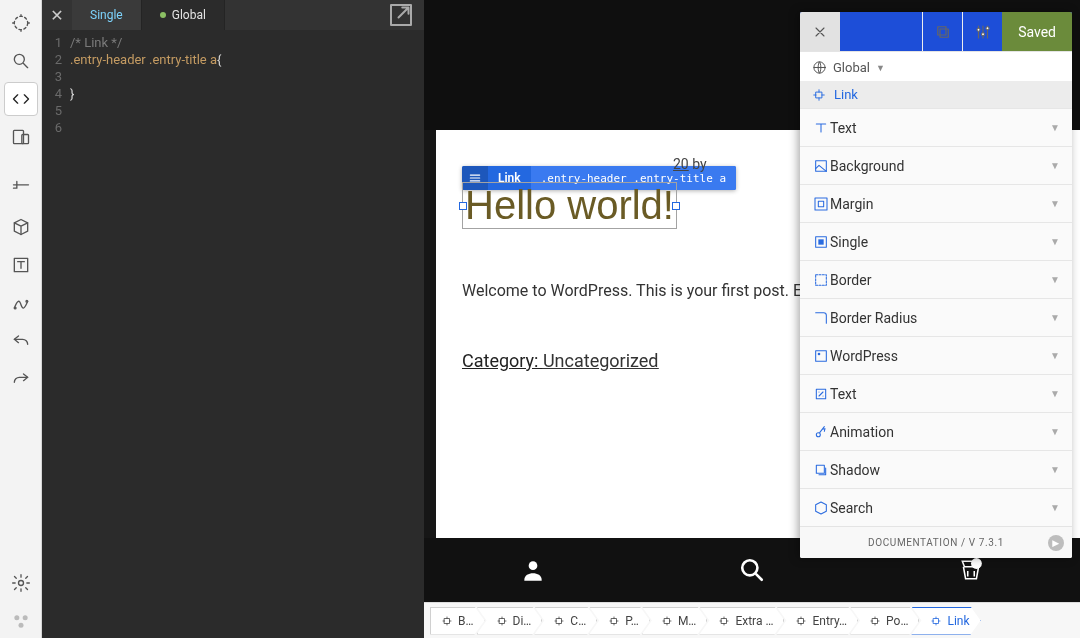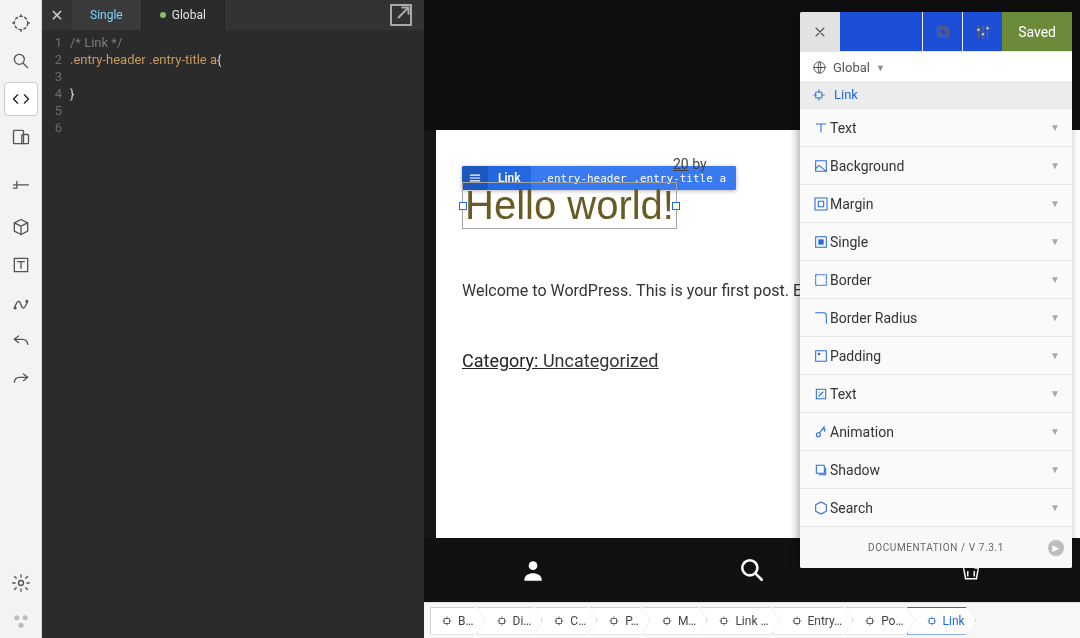--- a/index.html
+++ b/index.html
@@ -352,7 +352,7 @@
             <circle cx="9" cy="9" r="2" fill="currentColor"></circle>
           </svg>
         </span>
-        <span>Padding</span>
+        <span>WordPress</span>
         <span class="chev">▼</span>
       </div>
       <div class="sectionrow">

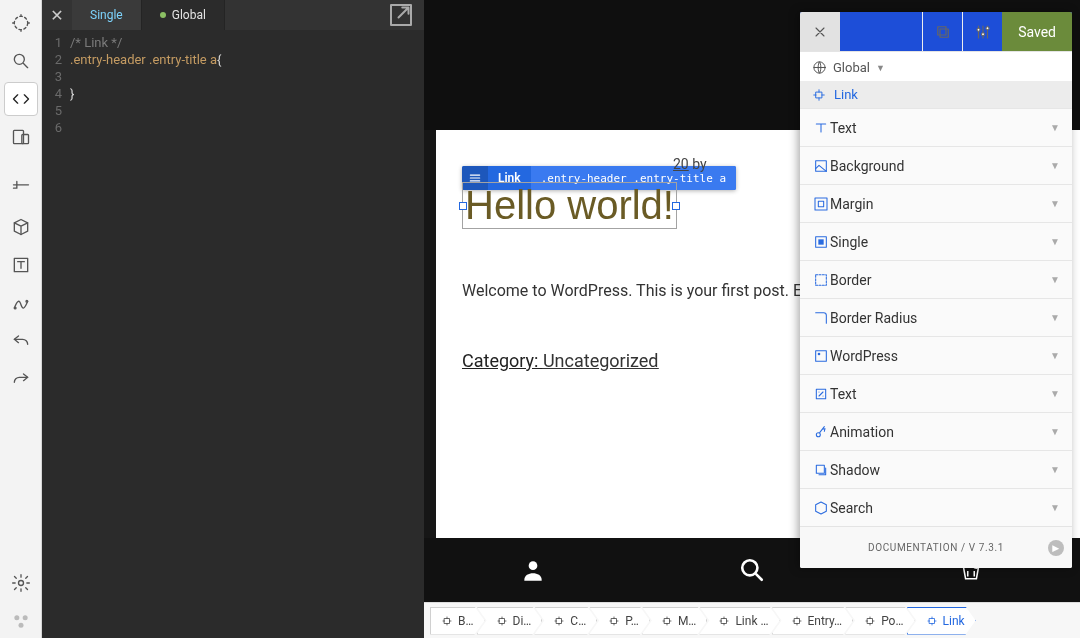--- a/index.html
+++ b/index.html
@@ -68,7 +68,7 @@
 .sectionrow .sicon { width:18px; height:18px; color:#2a6bdf; display:flex; align-items:center; justify-content:center; }
 .sectionrow .sicon svg { width:16px; height:16px; }
 .sectionrow .chev { margin-left:auto; color:#aaa; font-size:10px; }
-.rpanel .footer { border-top:1px solid #e4e4e4; height:42px; display:flex; align-items:center; justify-content:center; font-size:10px; letter-spacing:.6px; color:#666; position:relative; background:#f8f8f8; }
+.rpanel .footer { border-top:1px solid #e4e4e4; height:32px; display:flex; align-items:center; justify-content:center; font-size:10px; letter-spacing:.6px; color:#666; position:relative; background:#f8f8f8; }
 .rpanel .footer .play { position:absolute; right:8px; width:16px; height:16px; background:#bdbdbd; border-radius:50%; display:flex; align-items:center; justify-content:center; color:#fff; font-size:9px; cursor:pointer; }
 
 

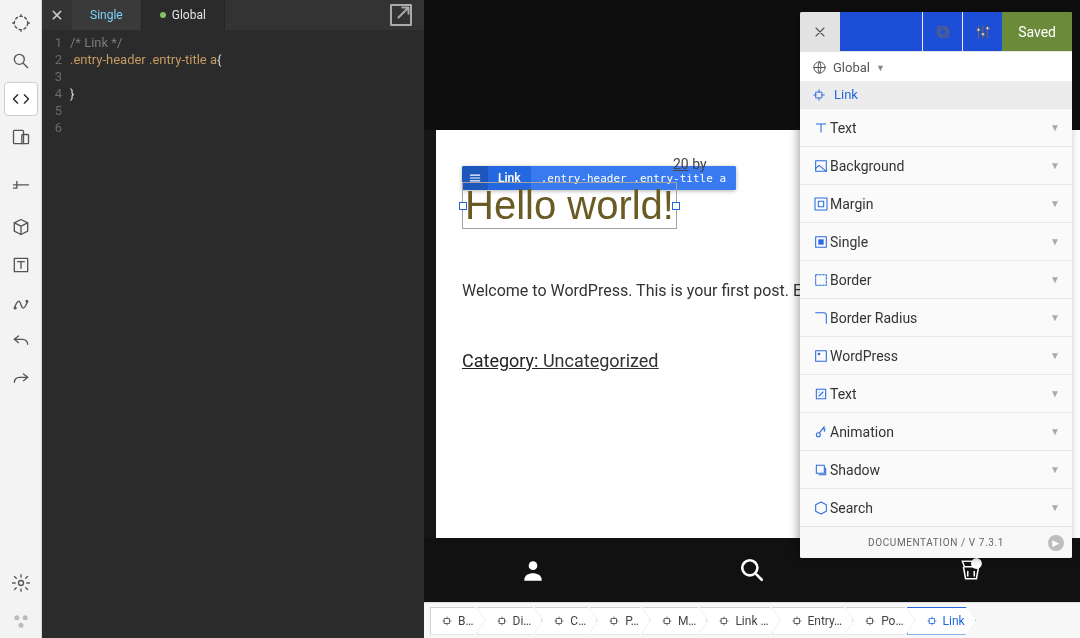--- a/index.html
+++ b/index.html
@@ -442,7 +442,7 @@
         <rect x="7" y="7" width="10" height="10"></rect>
         <path d="M12 4v3M12 17v3M4 12h3M17 12h3"></path>
       </svg>
-      <span>Link …</span>
+      <span>Extra …</span>
     </div>
     <div class="seg">
       <svg viewBox="0 0 24 24" class="icon-stroke">

